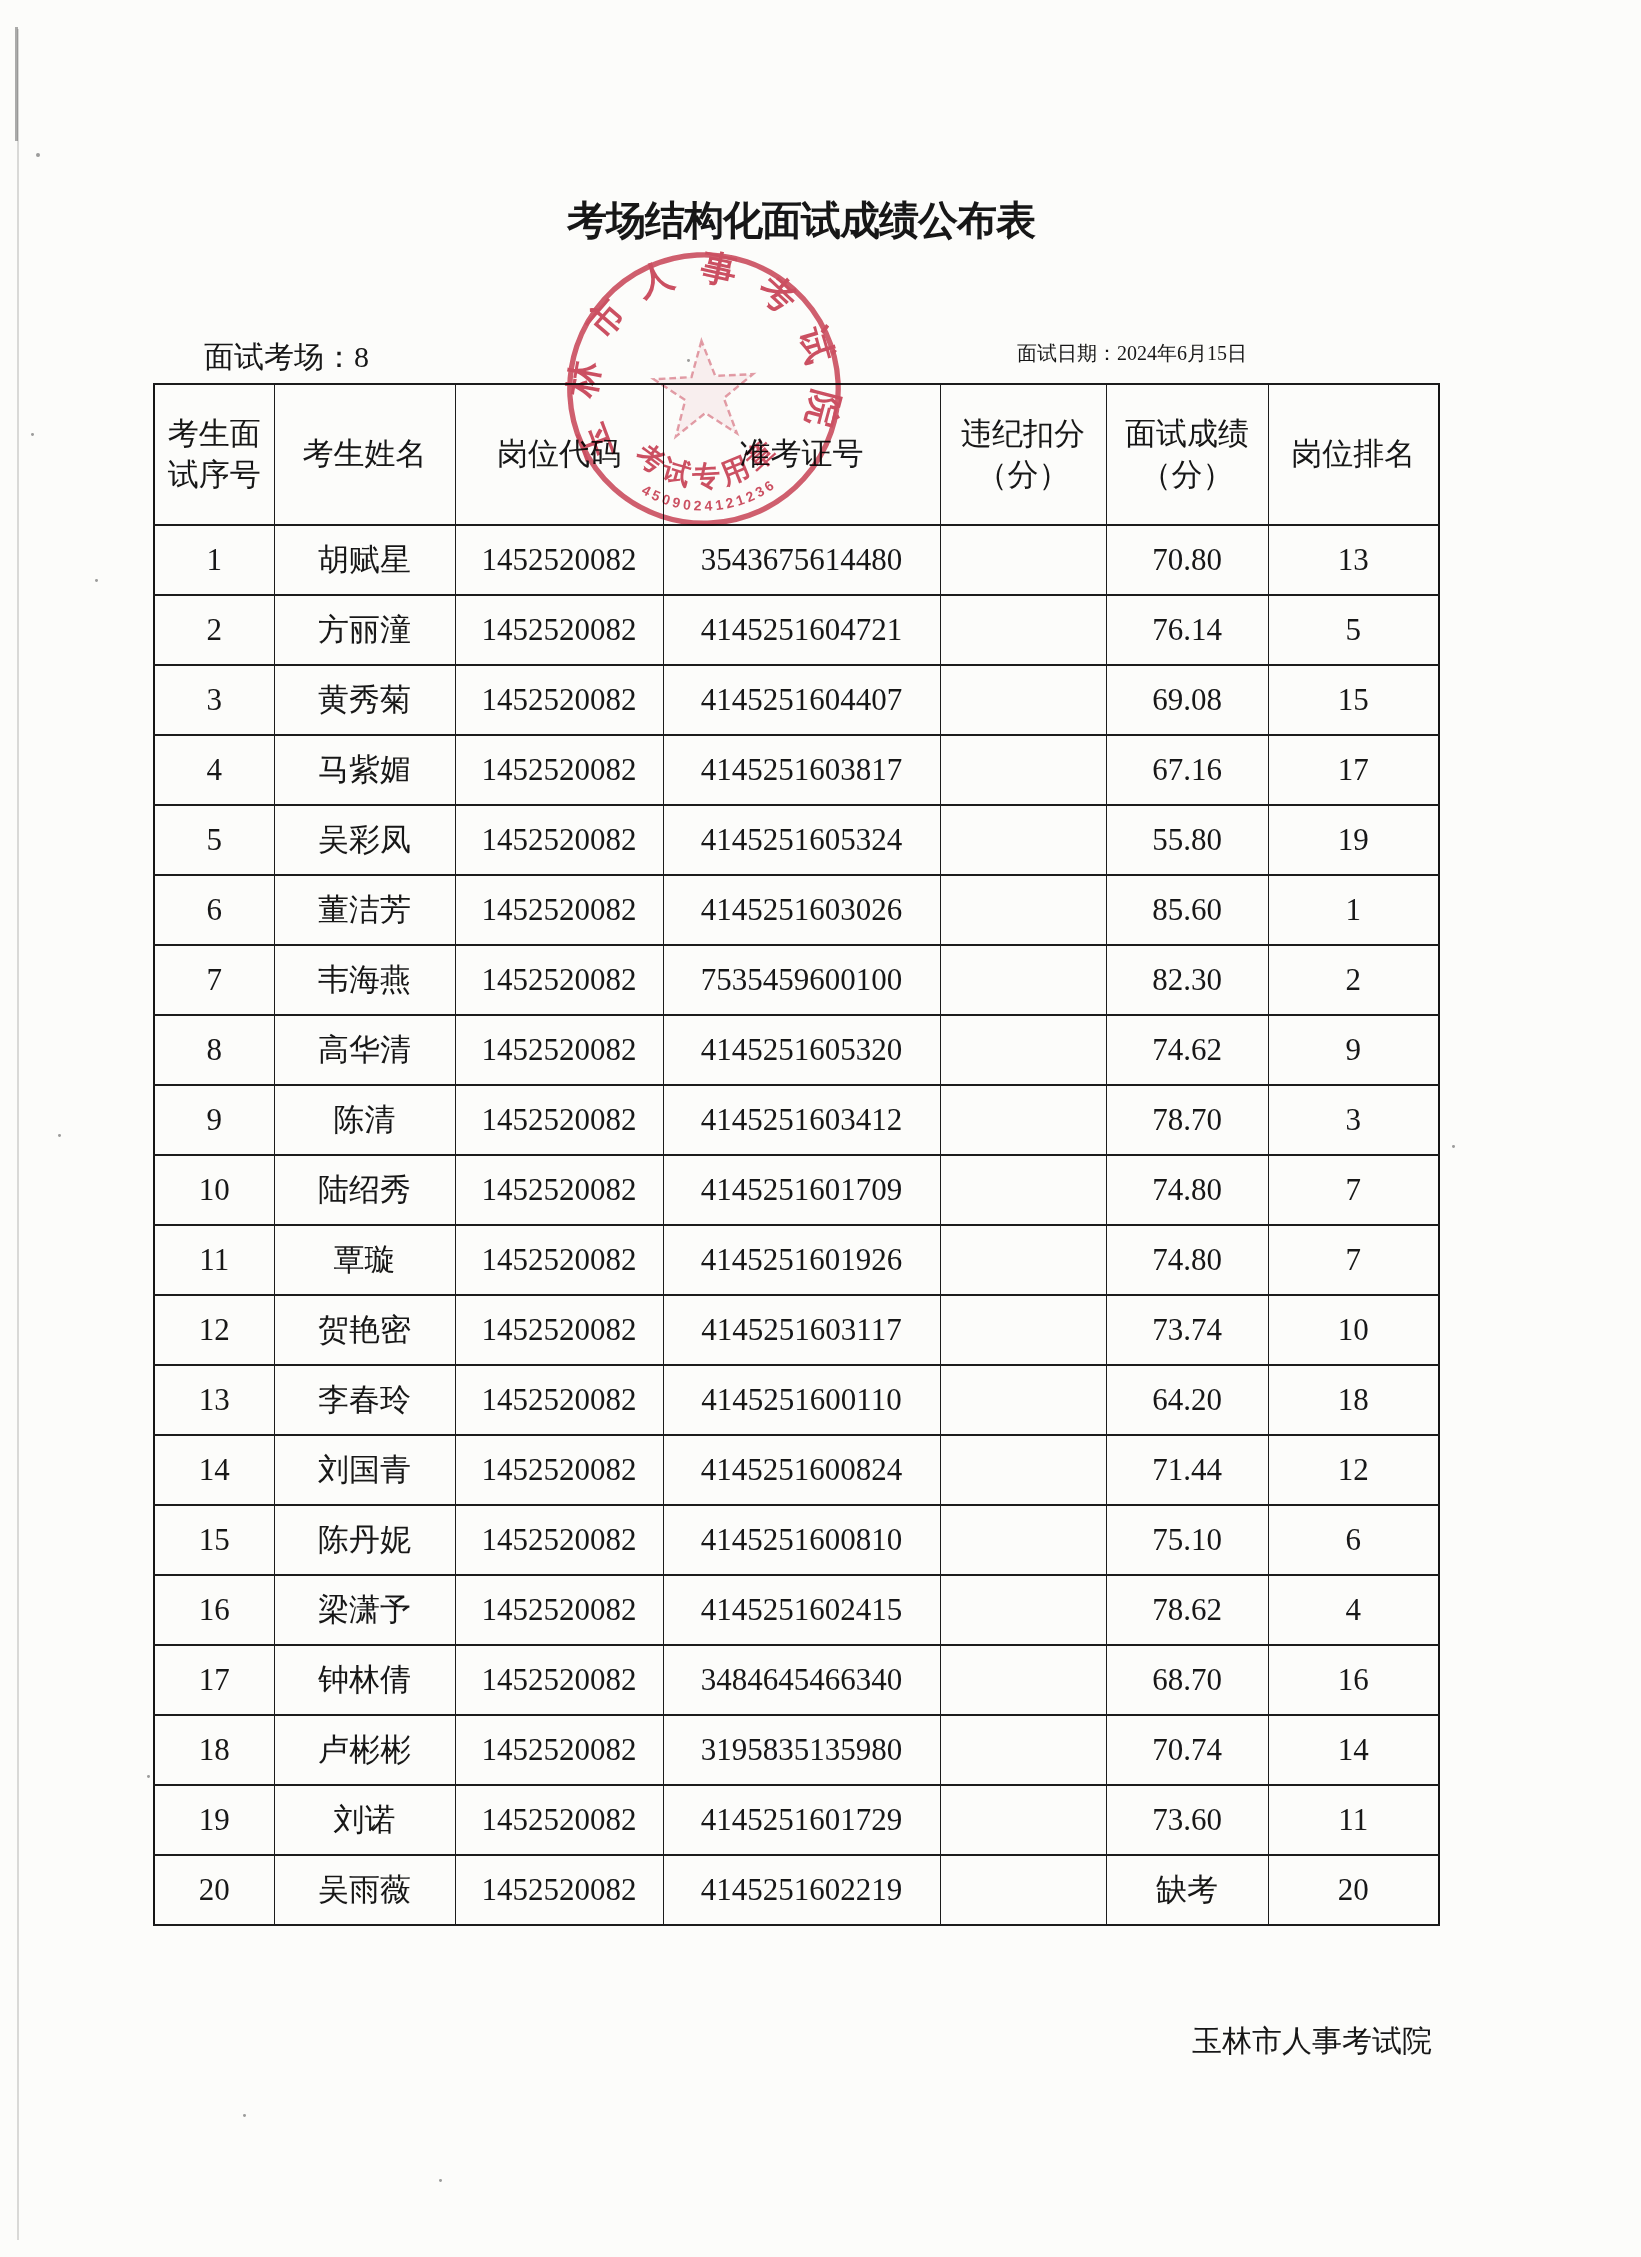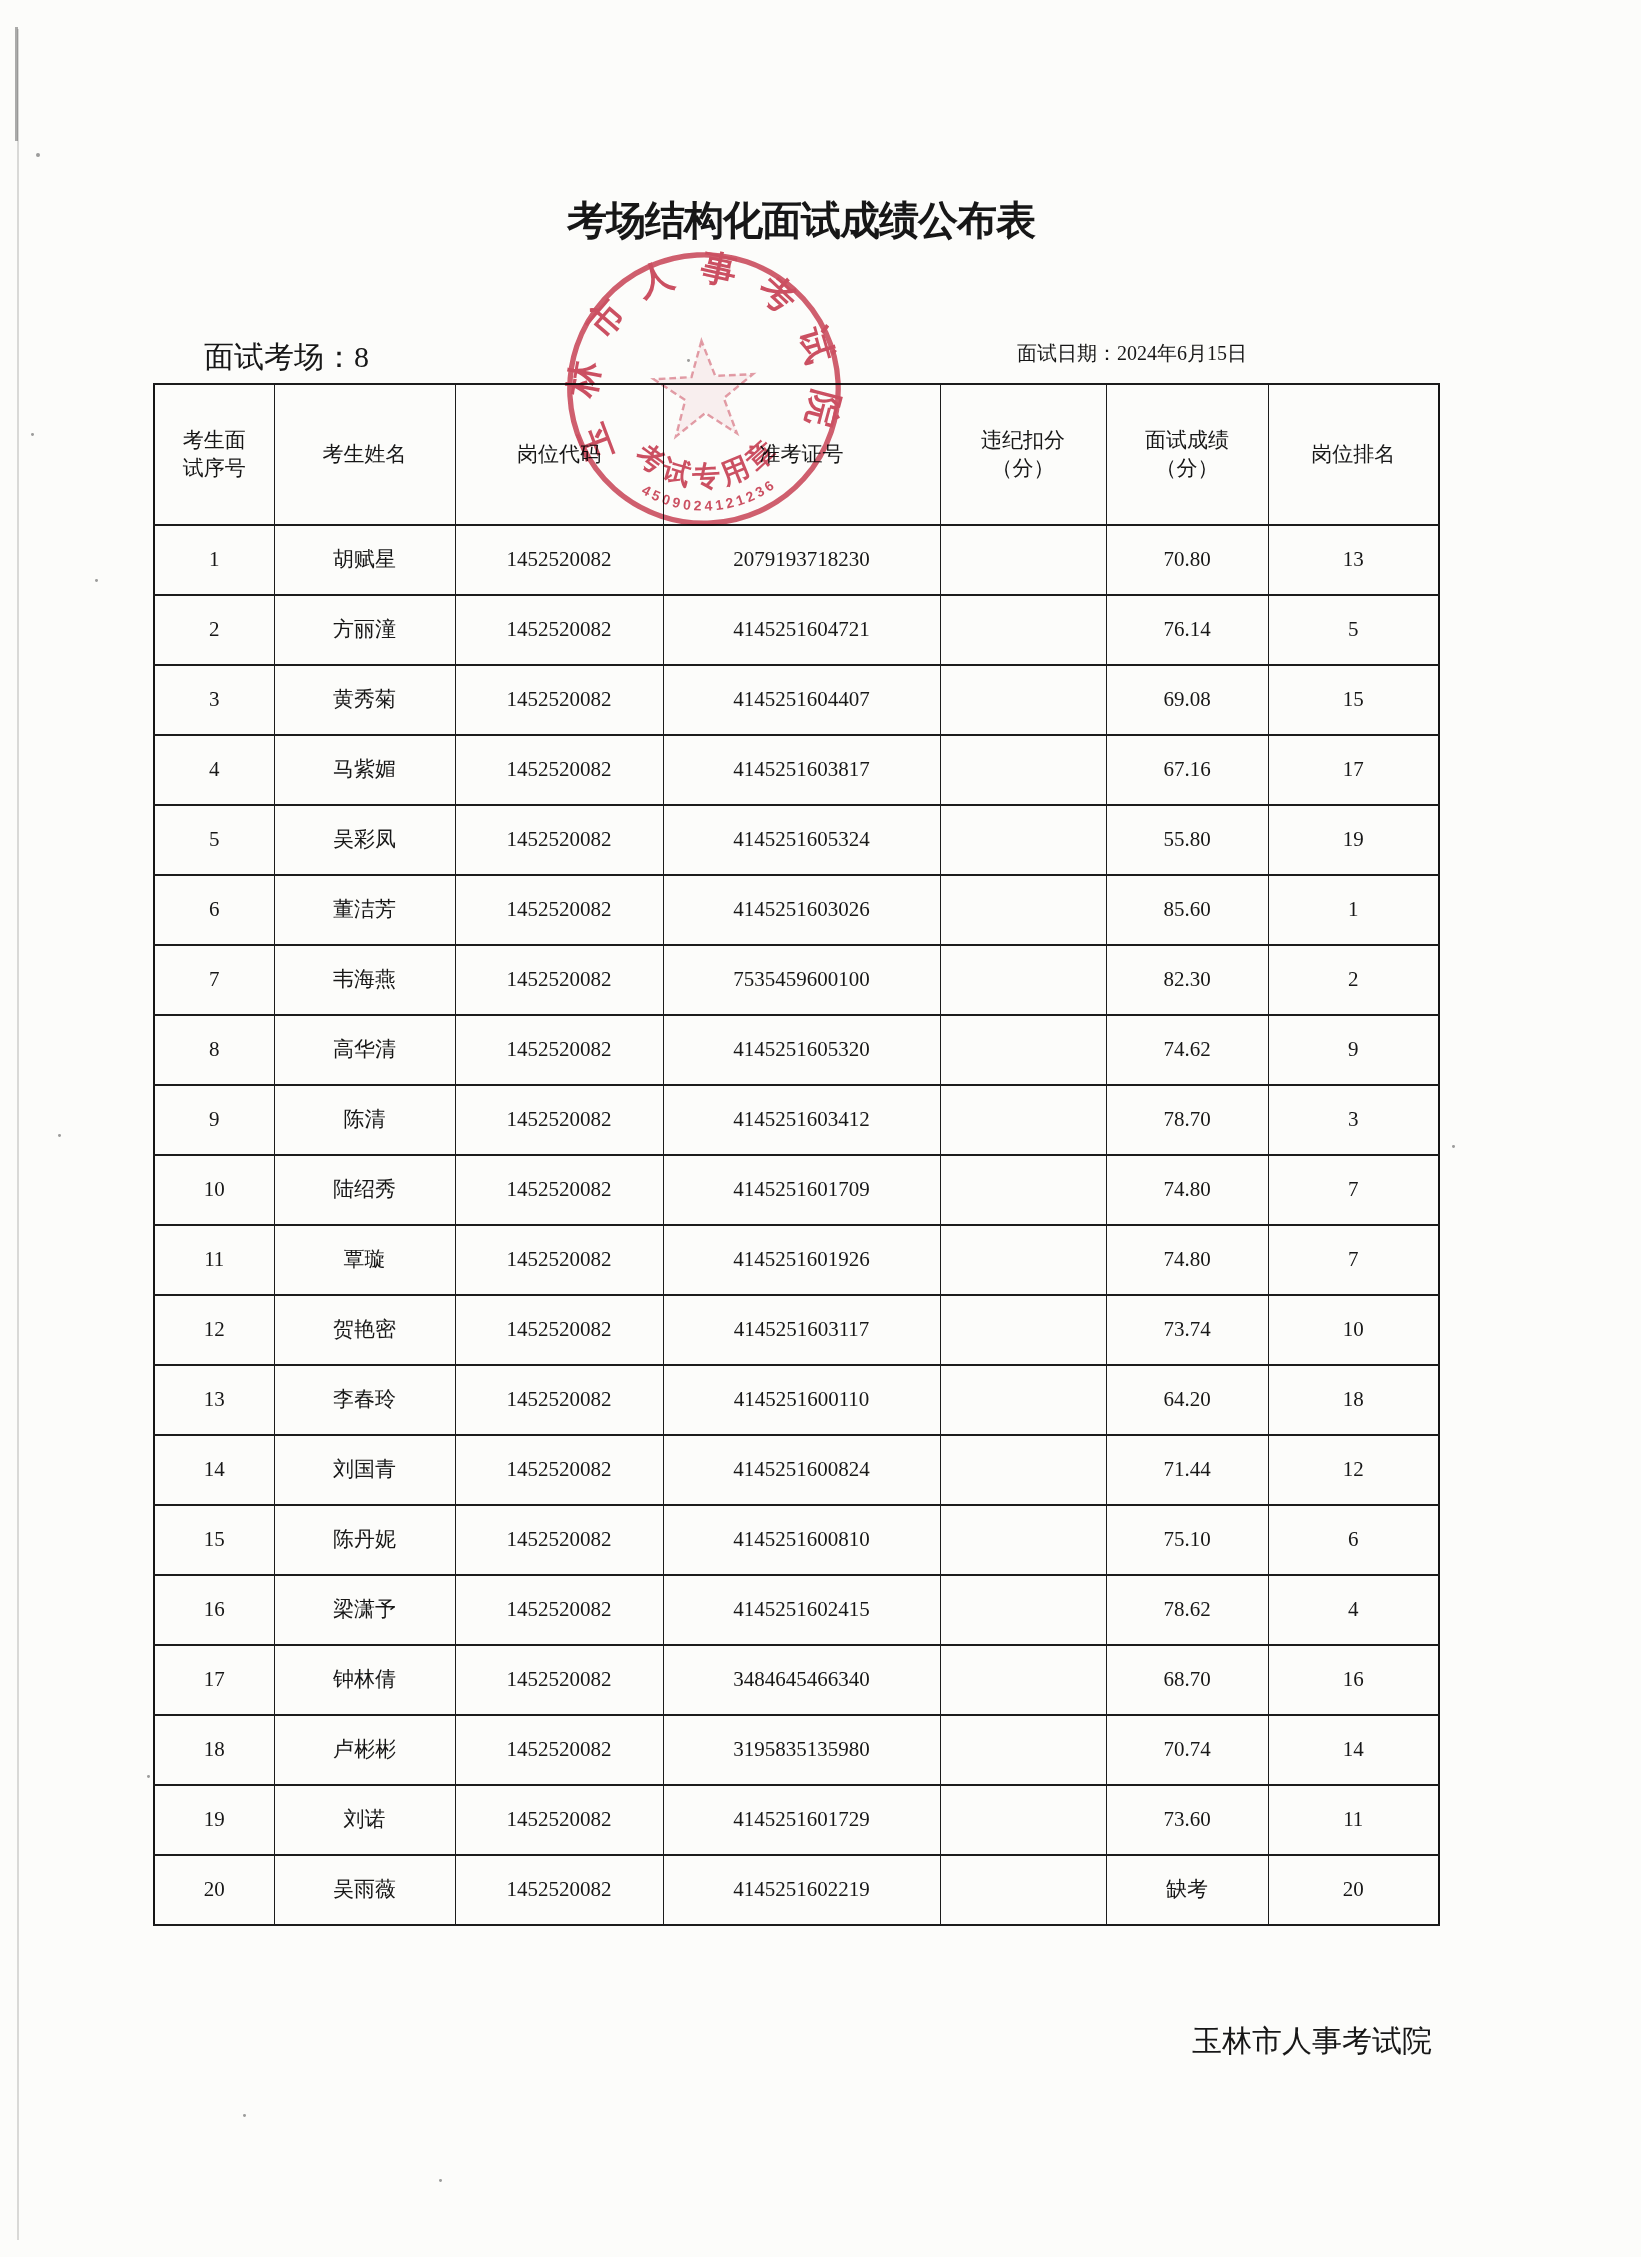--- a/index.html
+++ b/index.html
@@ -29,7 +29,7 @@
     position:absolute;left:153px;top:383px;
     width:1284px;table-layout:fixed;
     border-collapse:collapse;
-    font-size:21px;
+    font-size:31px;
   }
   table.score th,table.score td{
     border:1.9px solid #1c1c1c;

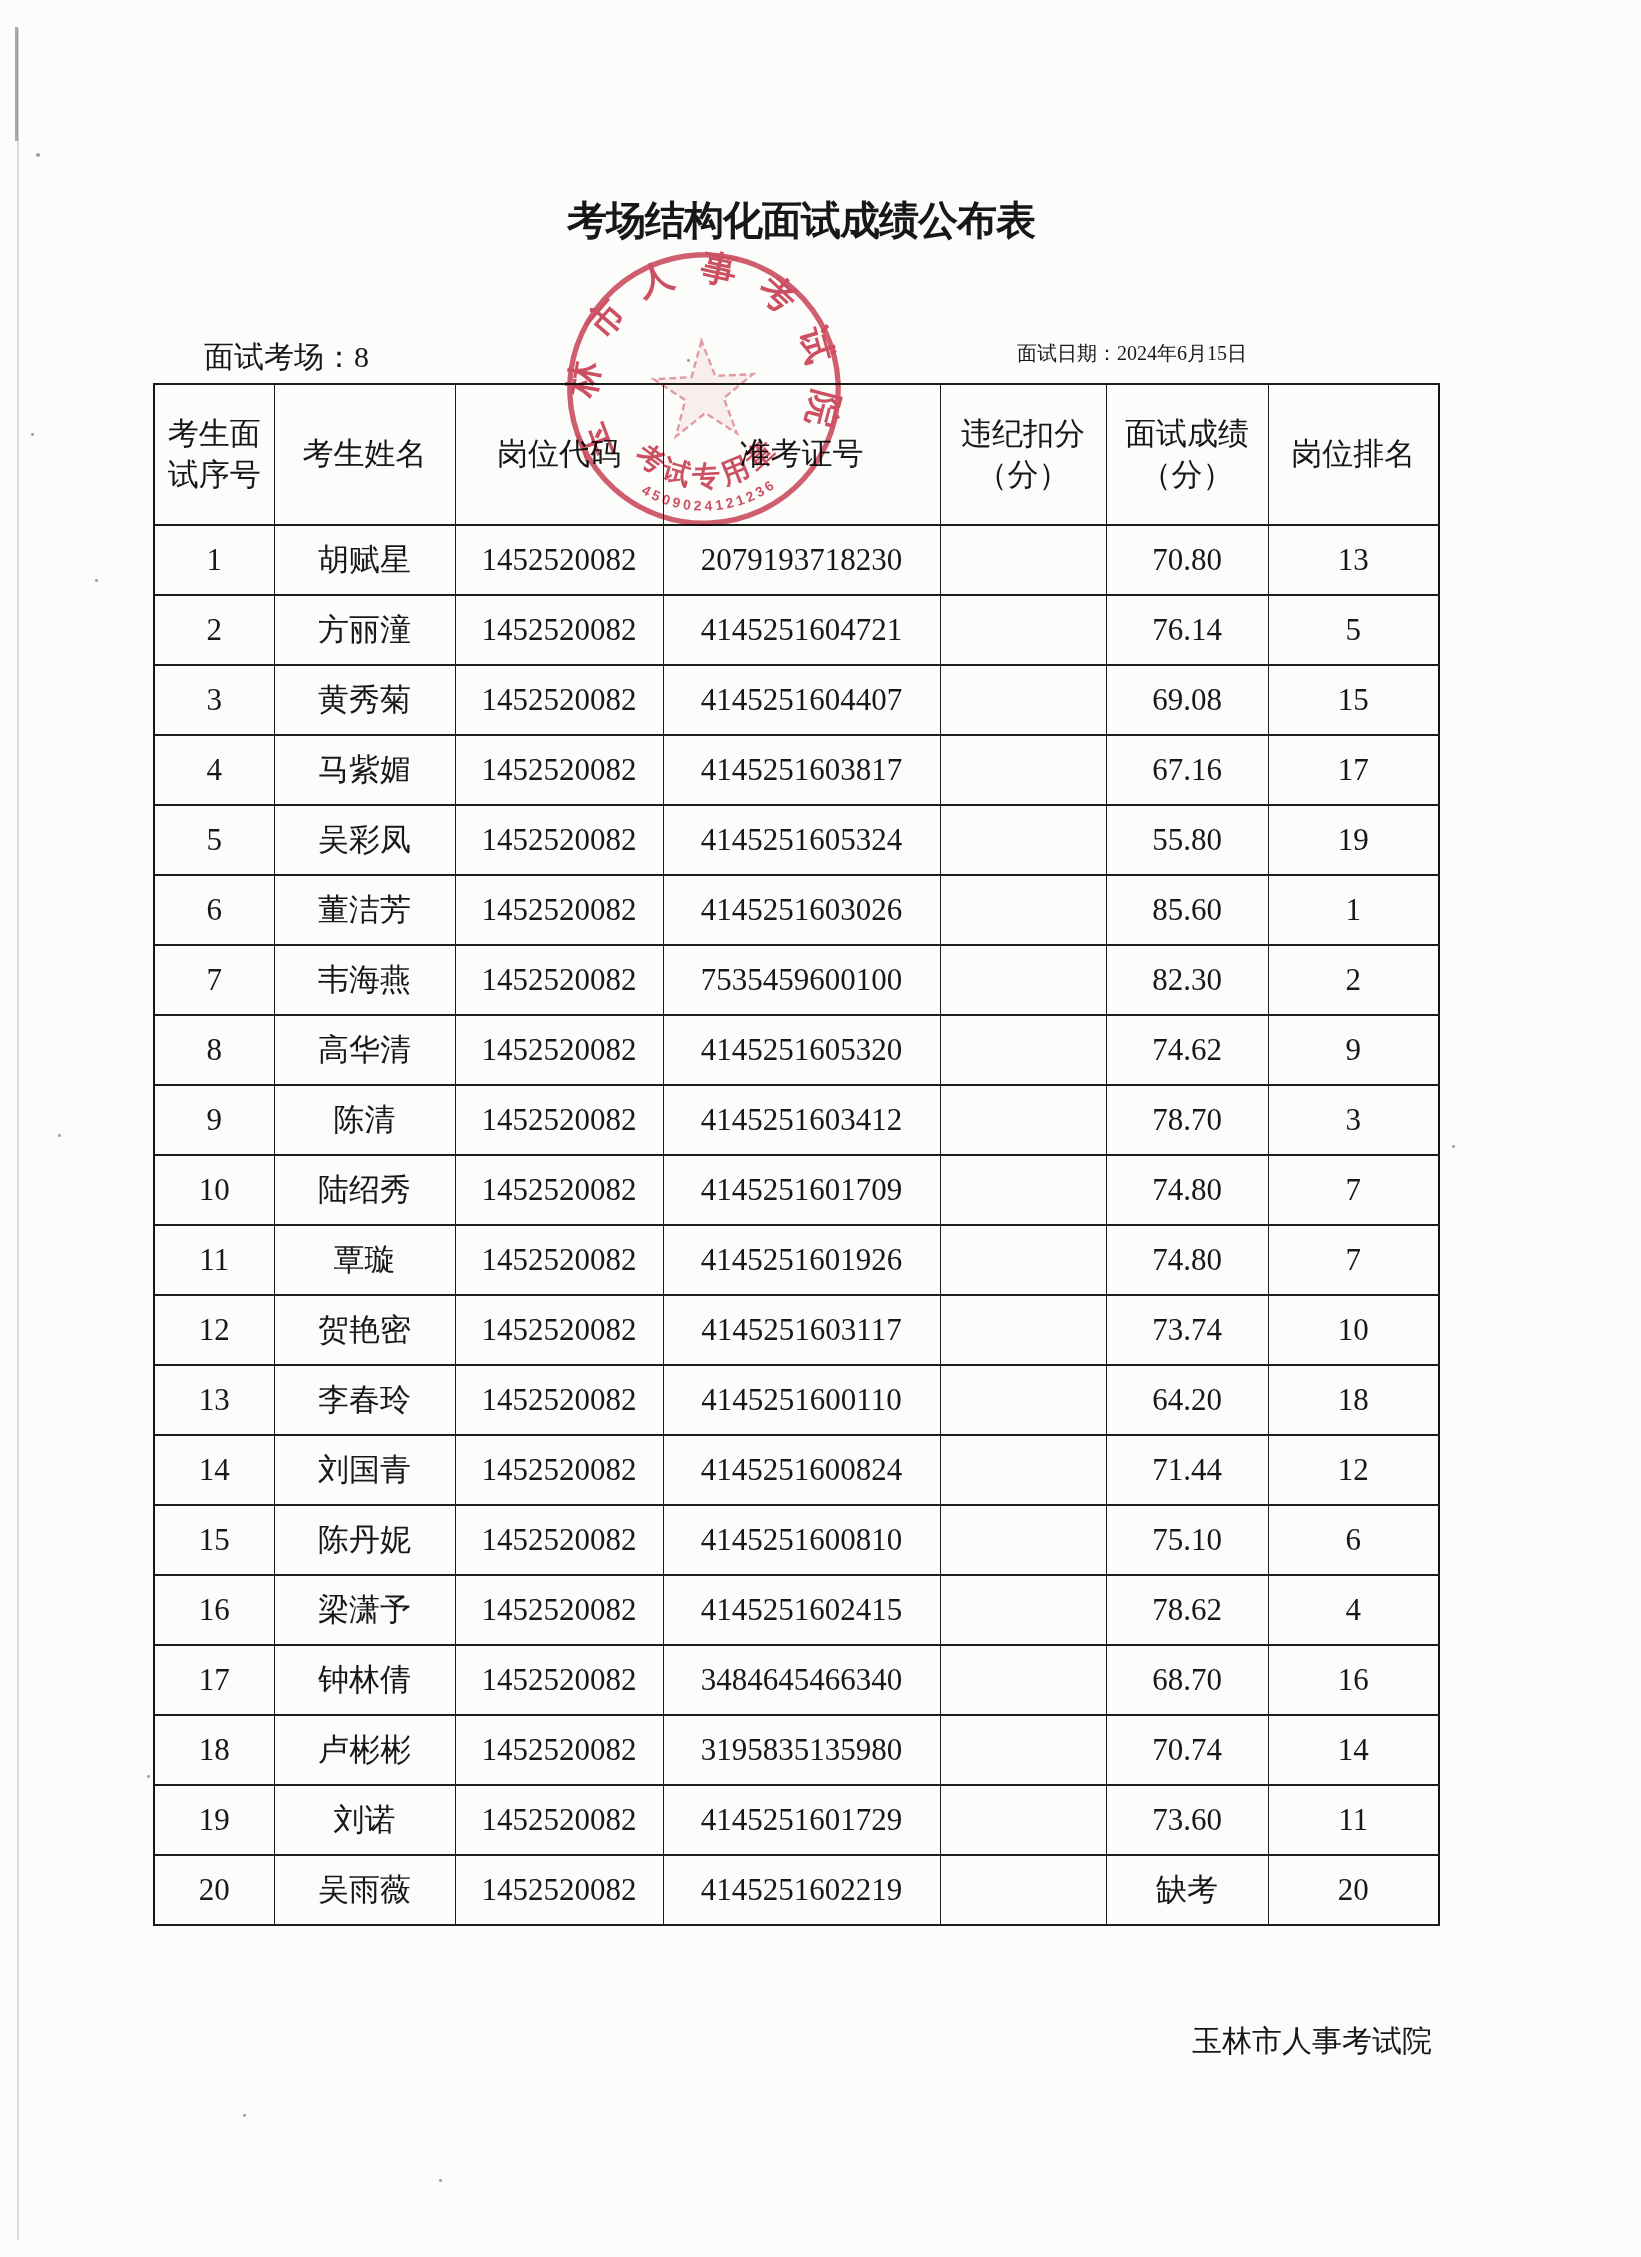--- a/index.html
+++ b/index.html
@@ -110,7 +110,7 @@
       <td>1</td>
       <td>胡赋星</td>
       <td>1452520082</td>
-      <td>2079193718230</td>
+      <td>3543675614480</td>
       <td></td>
       <td>70.80</td>
       <td>13</td>

